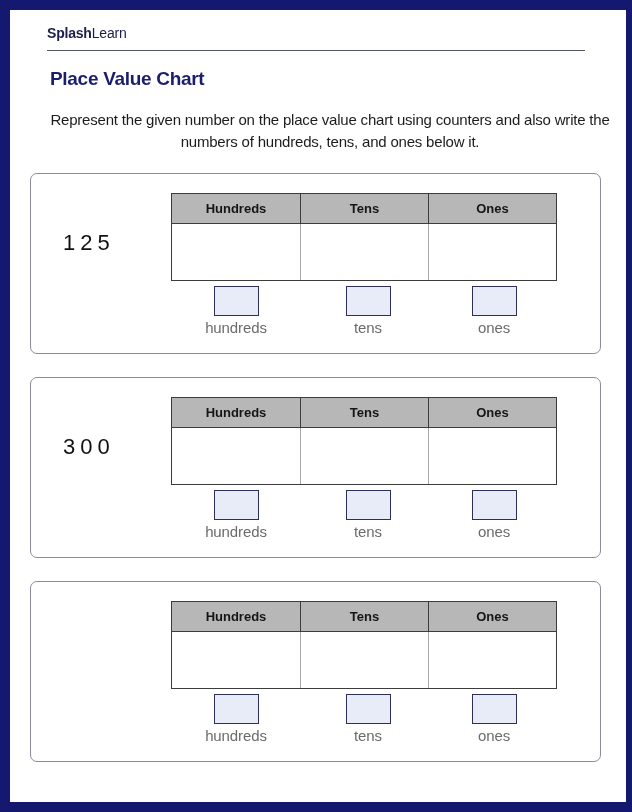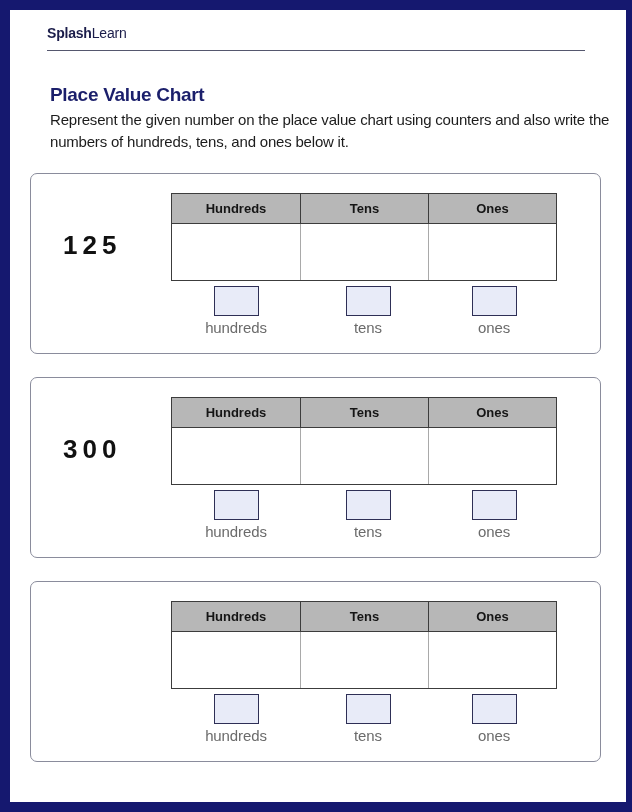--- a/index.html
+++ b/index.html
@@ -43,7 +43,7 @@
     .title {
       position: absolute;
       left: 40px;
-      top: 74px;
+      top: 58px;
       font-size: 19px;
       font-weight: bold;
       color: #1b1f6b;

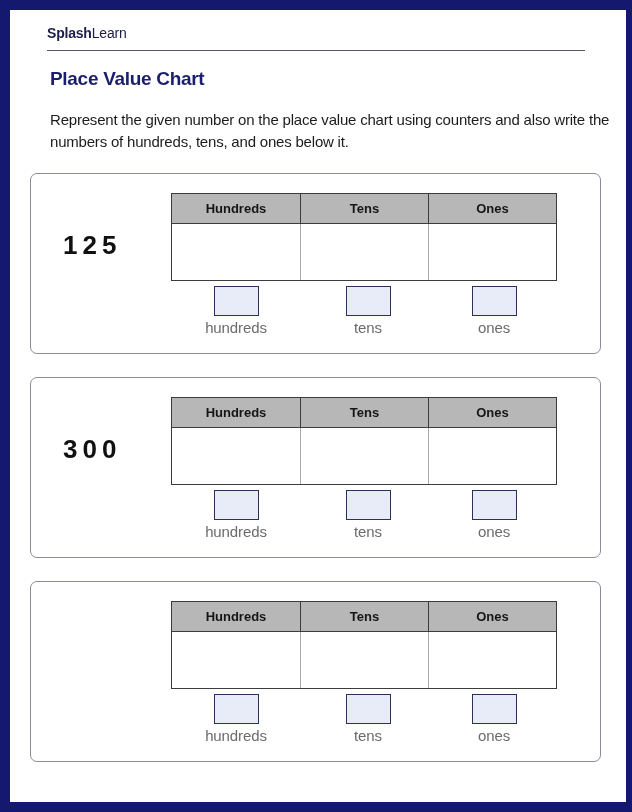--- a/index.html
+++ b/index.html
@@ -58,6 +58,7 @@
       line-height: 22px;
       color: #1c1c1c;
       letter-spacing: -0.2px;
+      text-align: center;
     }
     .card {
       position: absolute;

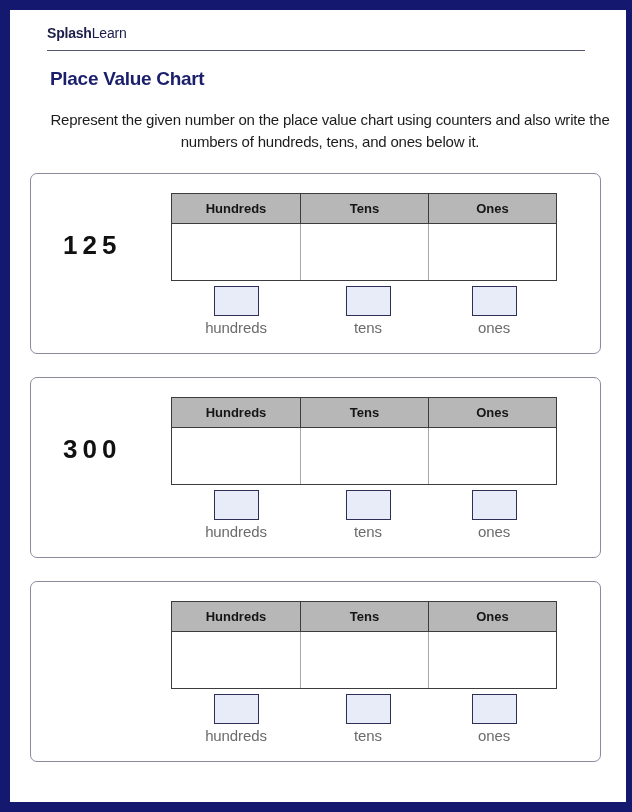--- a/index.html
+++ b/index.html
@@ -74,8 +74,8 @@
       position: absolute;
       left: 32px;
       top: 56px;
-      font-size: 26px;
-      font-weight: bold;
+      font-size: 22px;
+      font-weight: normal;
       color: #111111;
       letter-spacing: 5px;
       text-align: center;

